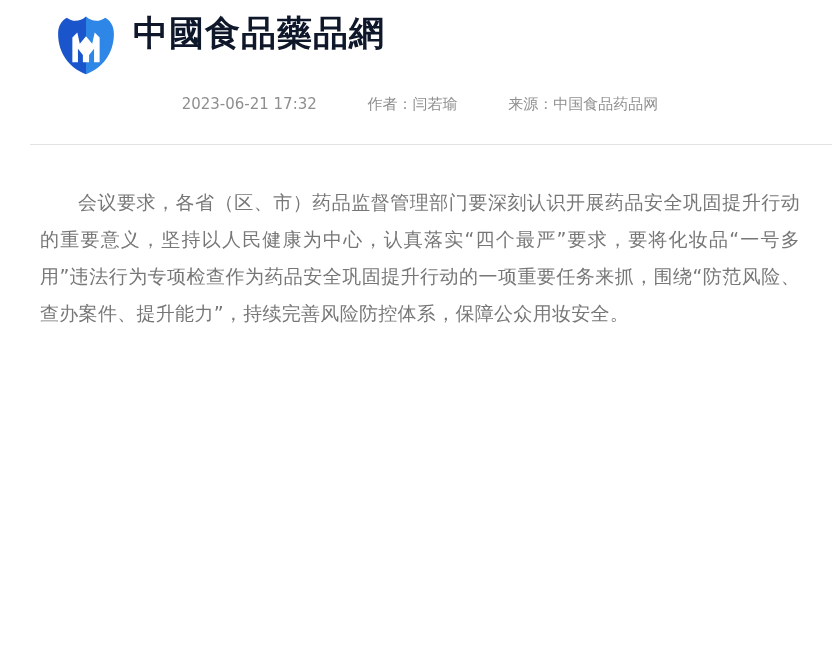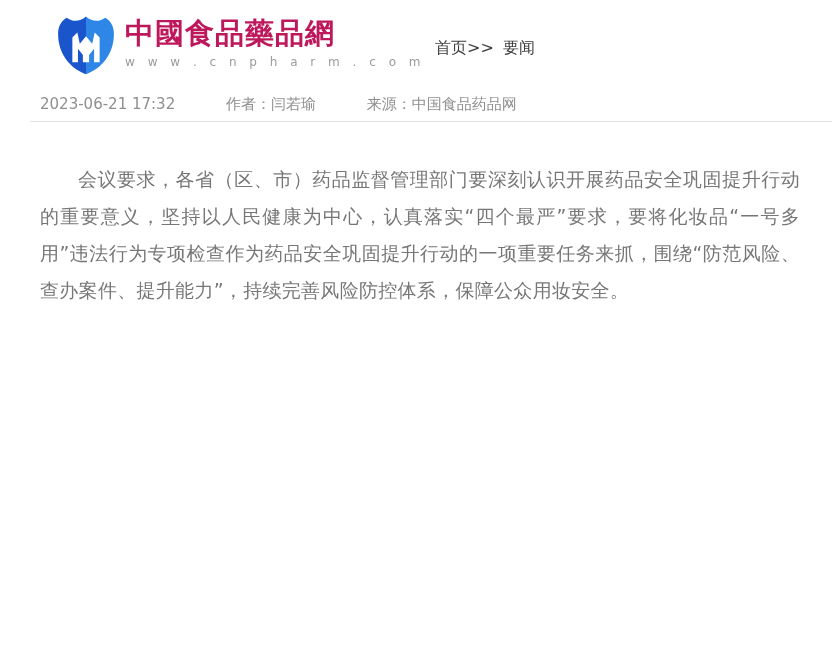--- a/index.html
+++ b/index.html
@@ -29,11 +29,12 @@
   .site-name {
     font-family: "DejaVu Serif", "Liberation Serif", serif;
     font-weight: bold;
-    font-size: 29px;
+    font-size: 35px;
     line-height: 40px;
-    color: #be185d;
+    color: #0f172a;
     letter-spacing: 1px;
     white-space: nowrap;
+    margin-left: 8px;
   }
   .site-url {
     font-size: 12px;

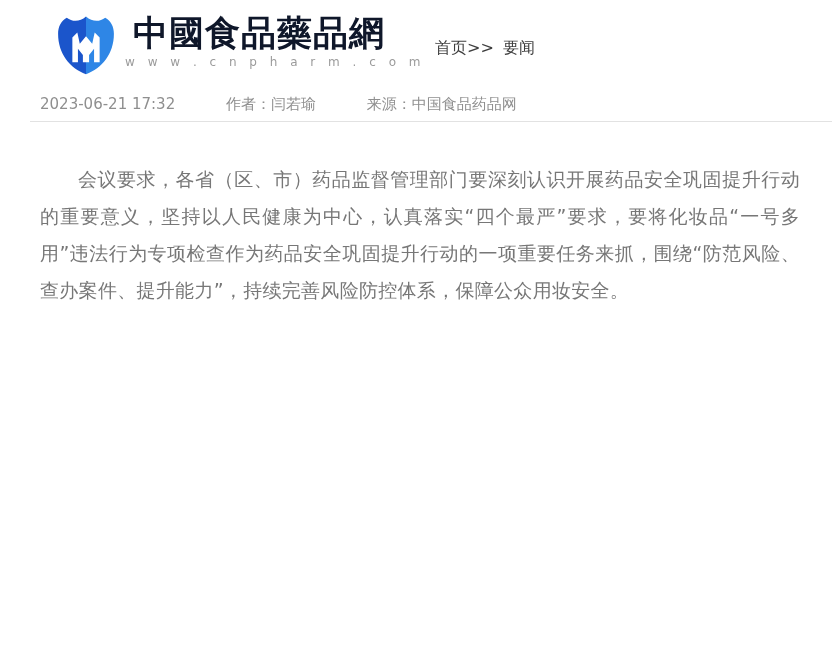--- a/index.html
+++ b/index.html
@@ -112,10 +112,6 @@
       <div class="site-url">w w w . c n p h a r m . c o m</div>
     </span>
   </div>
-  <nav class="breadcrumb">
-    <span class="crumb">首页</span><span class="sep">&gt;&gt;</span>
-    <span class="crumb">要闻</span>
-  </nav>
 </header>
 
 <main>

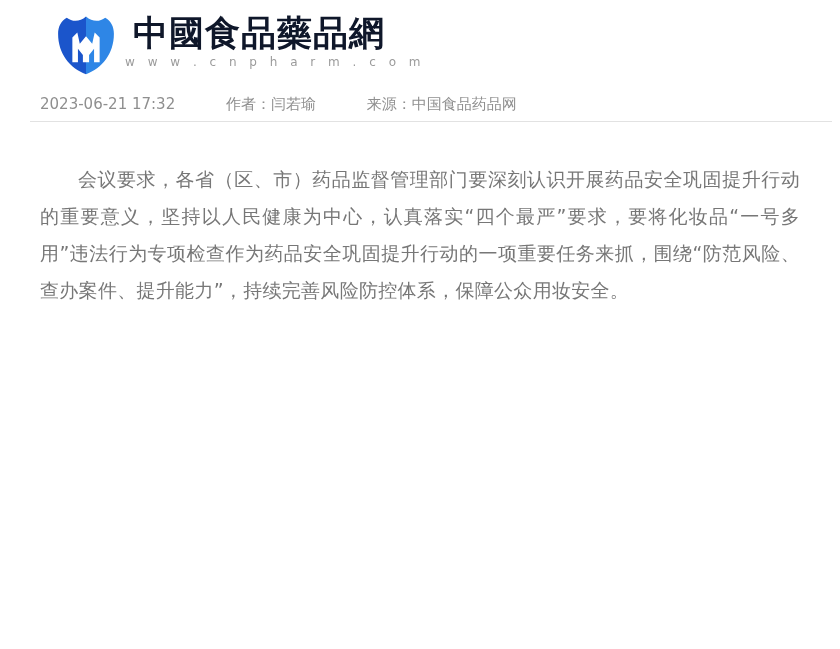--- a/index.html
+++ b/index.html
@@ -109,7 +109,6 @@
     </span>
     <span class="logo-text">
       <div class="site-name">中國食品藥品網</div>
-      <div class="site-url">w w w . c n p h a r m . c o m</div>
     </span>
   </div>
 </header>

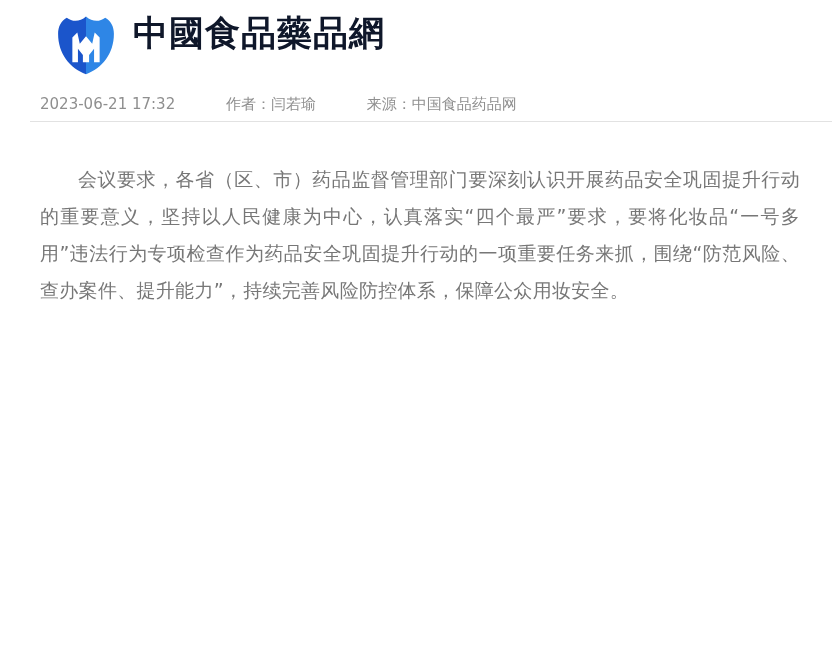--- a/index.html
+++ b/index.html
@@ -65,11 +65,12 @@
     letter-spacing: 1px;
   }
   .article-meta {
-    padding: 0 40px;
+    padding: 0 72px;
     font-size: 15px;
     color: #8f8f8f;
-    margin-bottom: 7px;
+    margin-bottom: 30px;
     white-space: nowrap;
+    text-align: center;
   }
   .article-meta .meta-item { margin-right: 46px; }
   .article-meta .meta-item:last-child { margin-right: 0; }

